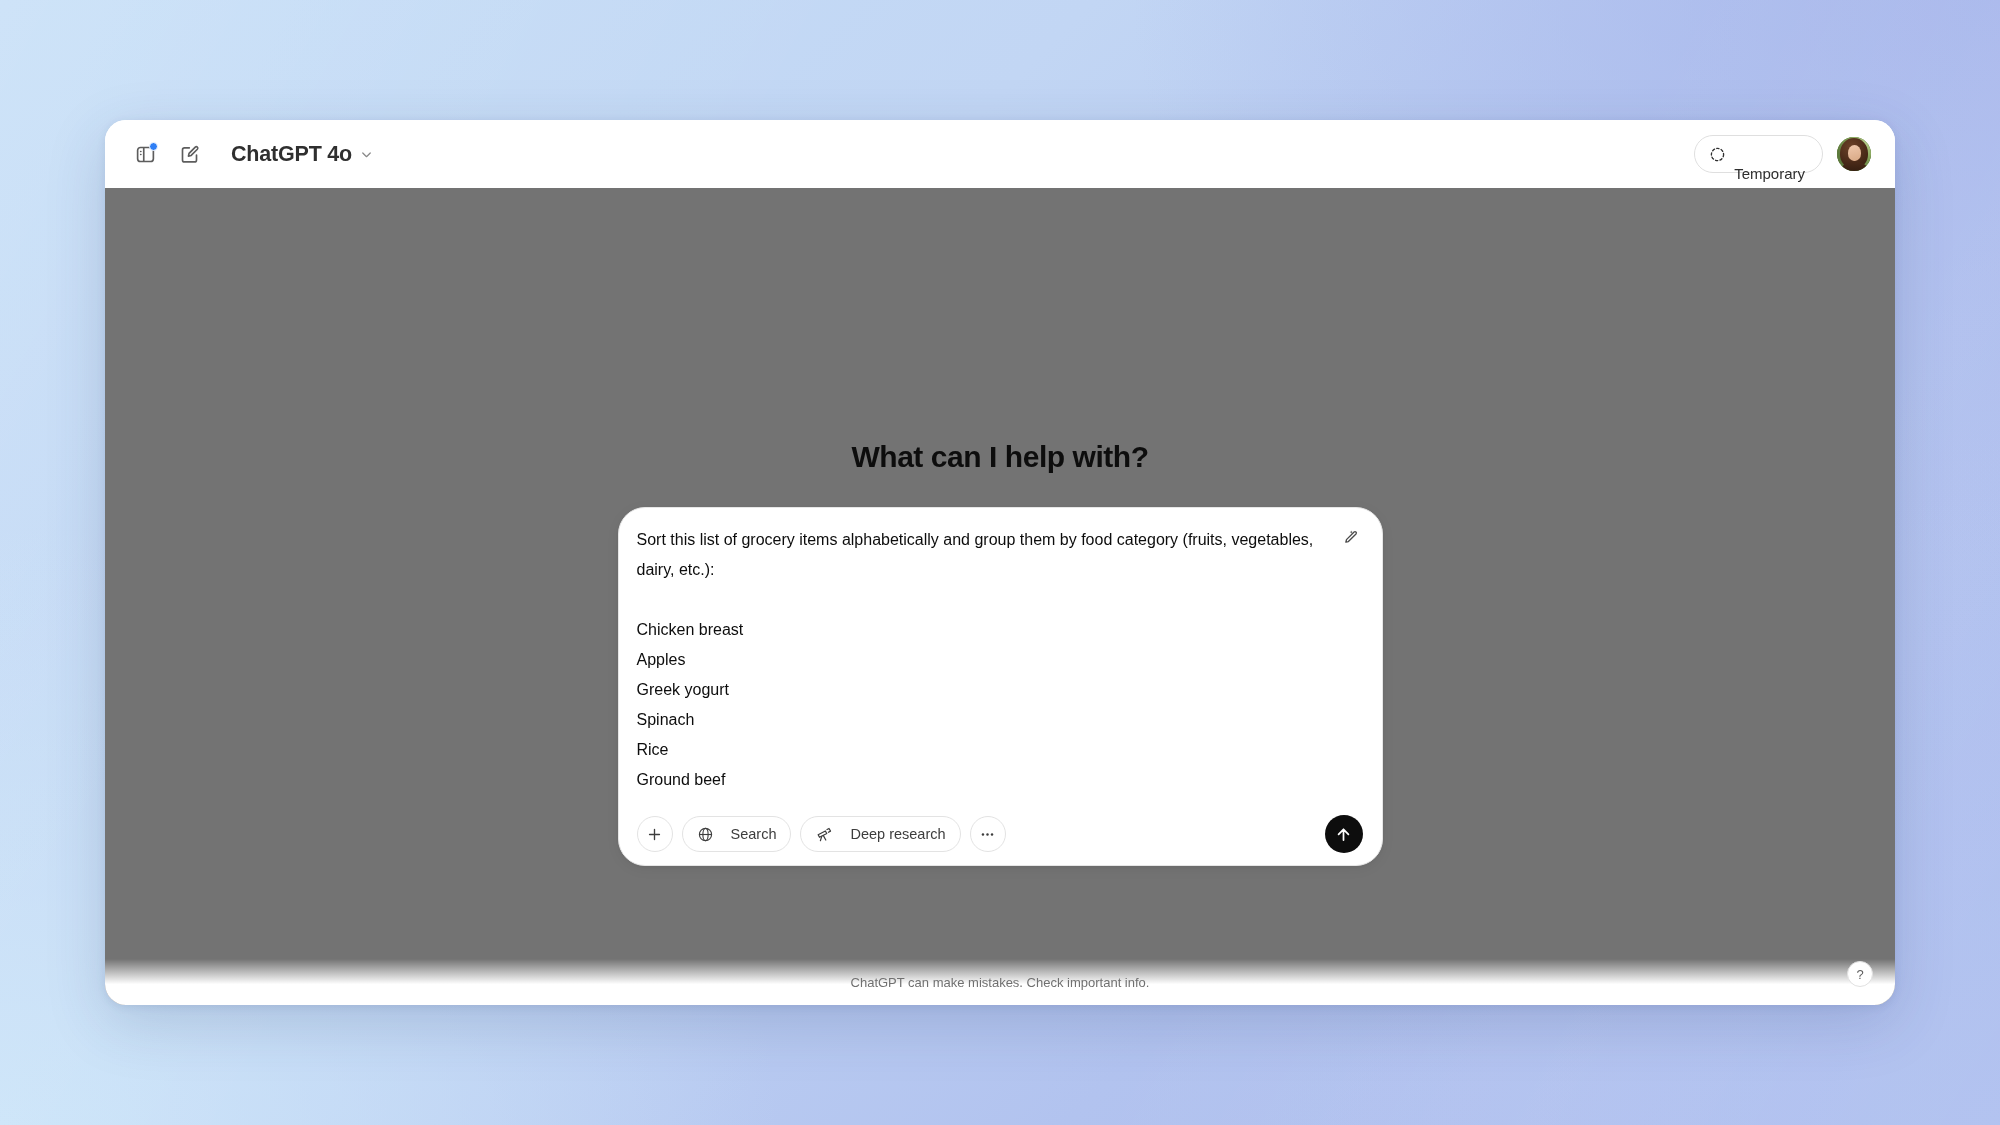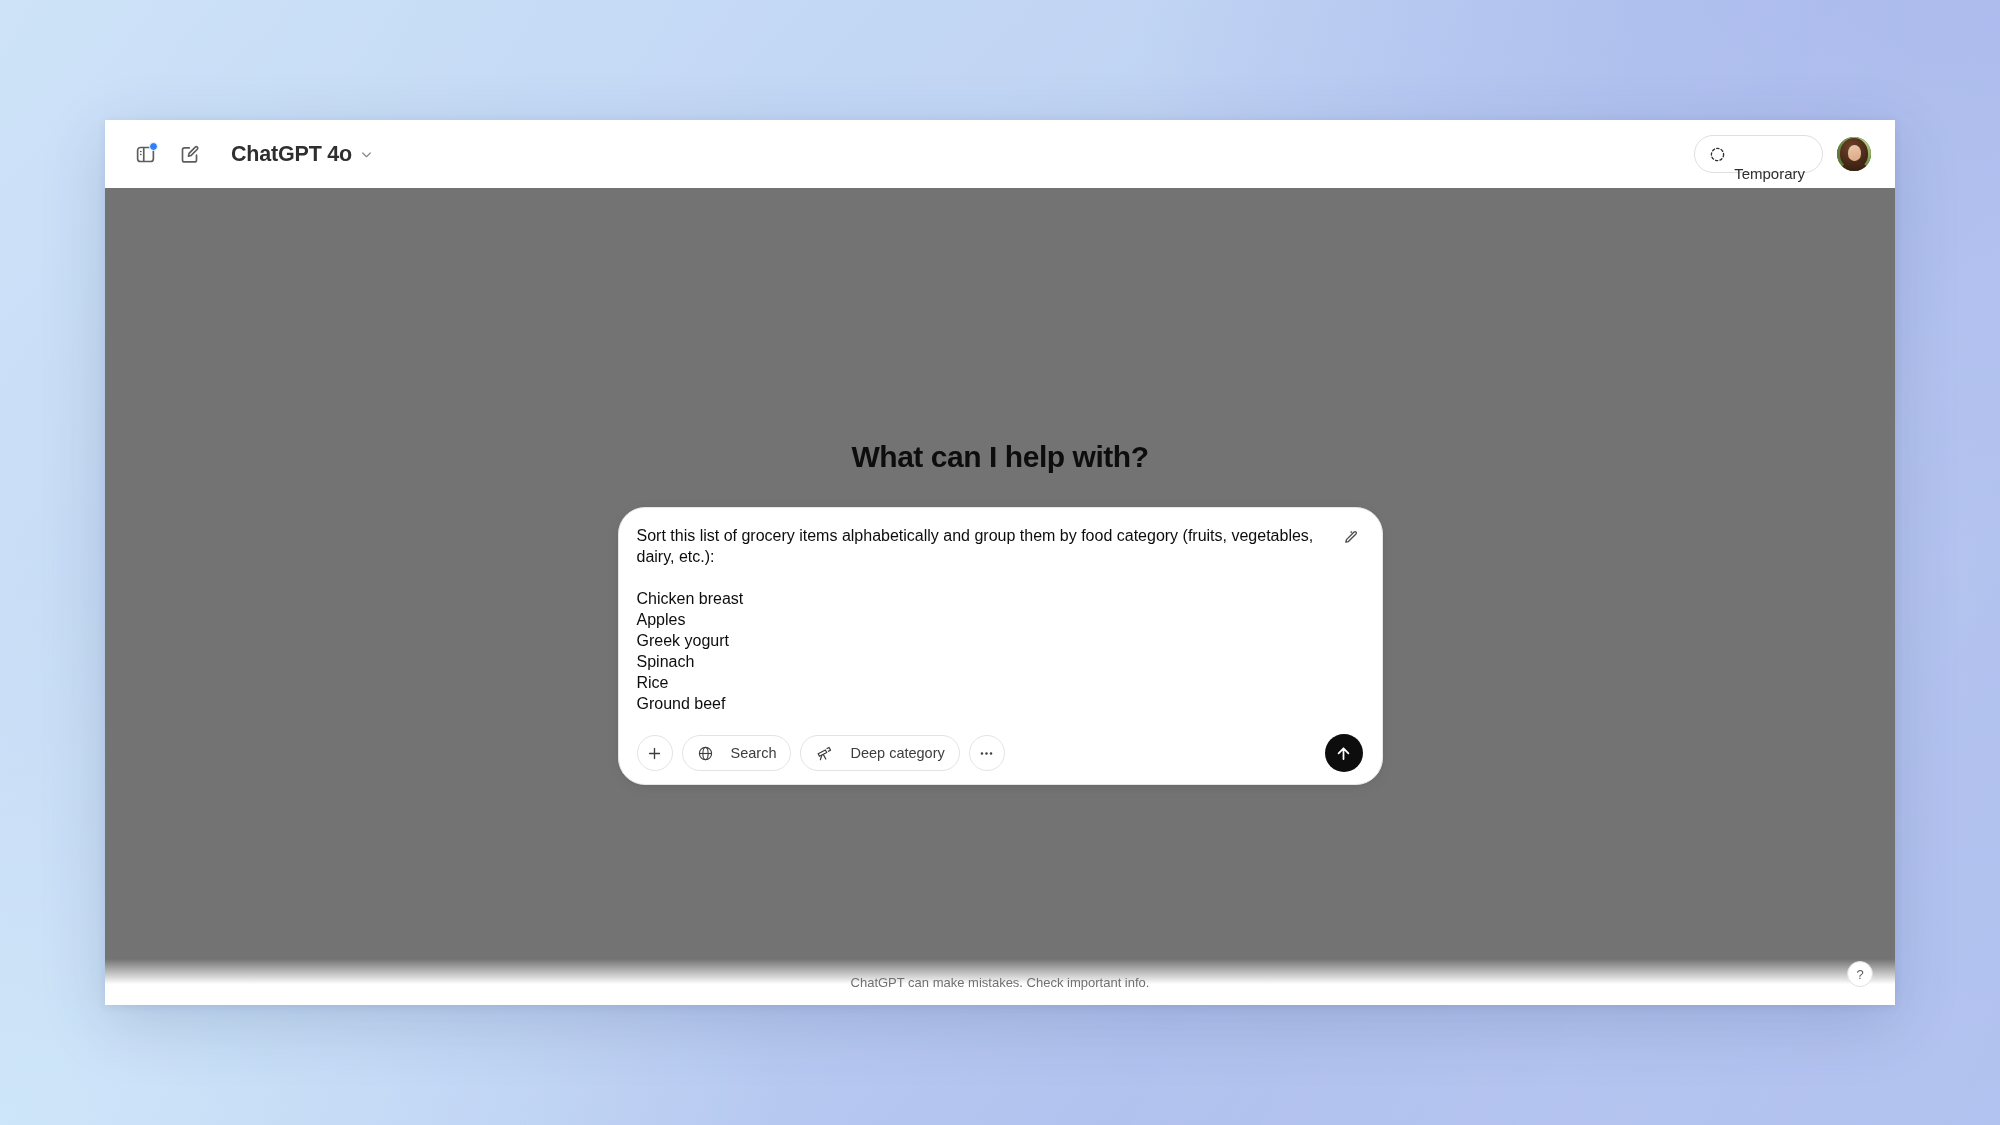--- a/index.html
+++ b/index.html
@@ -47,6 +47,7 @@
     display: flex;
     flex-direction: column;
     overflow: hidden;
+    border-radius: 21px;
   }
 
   

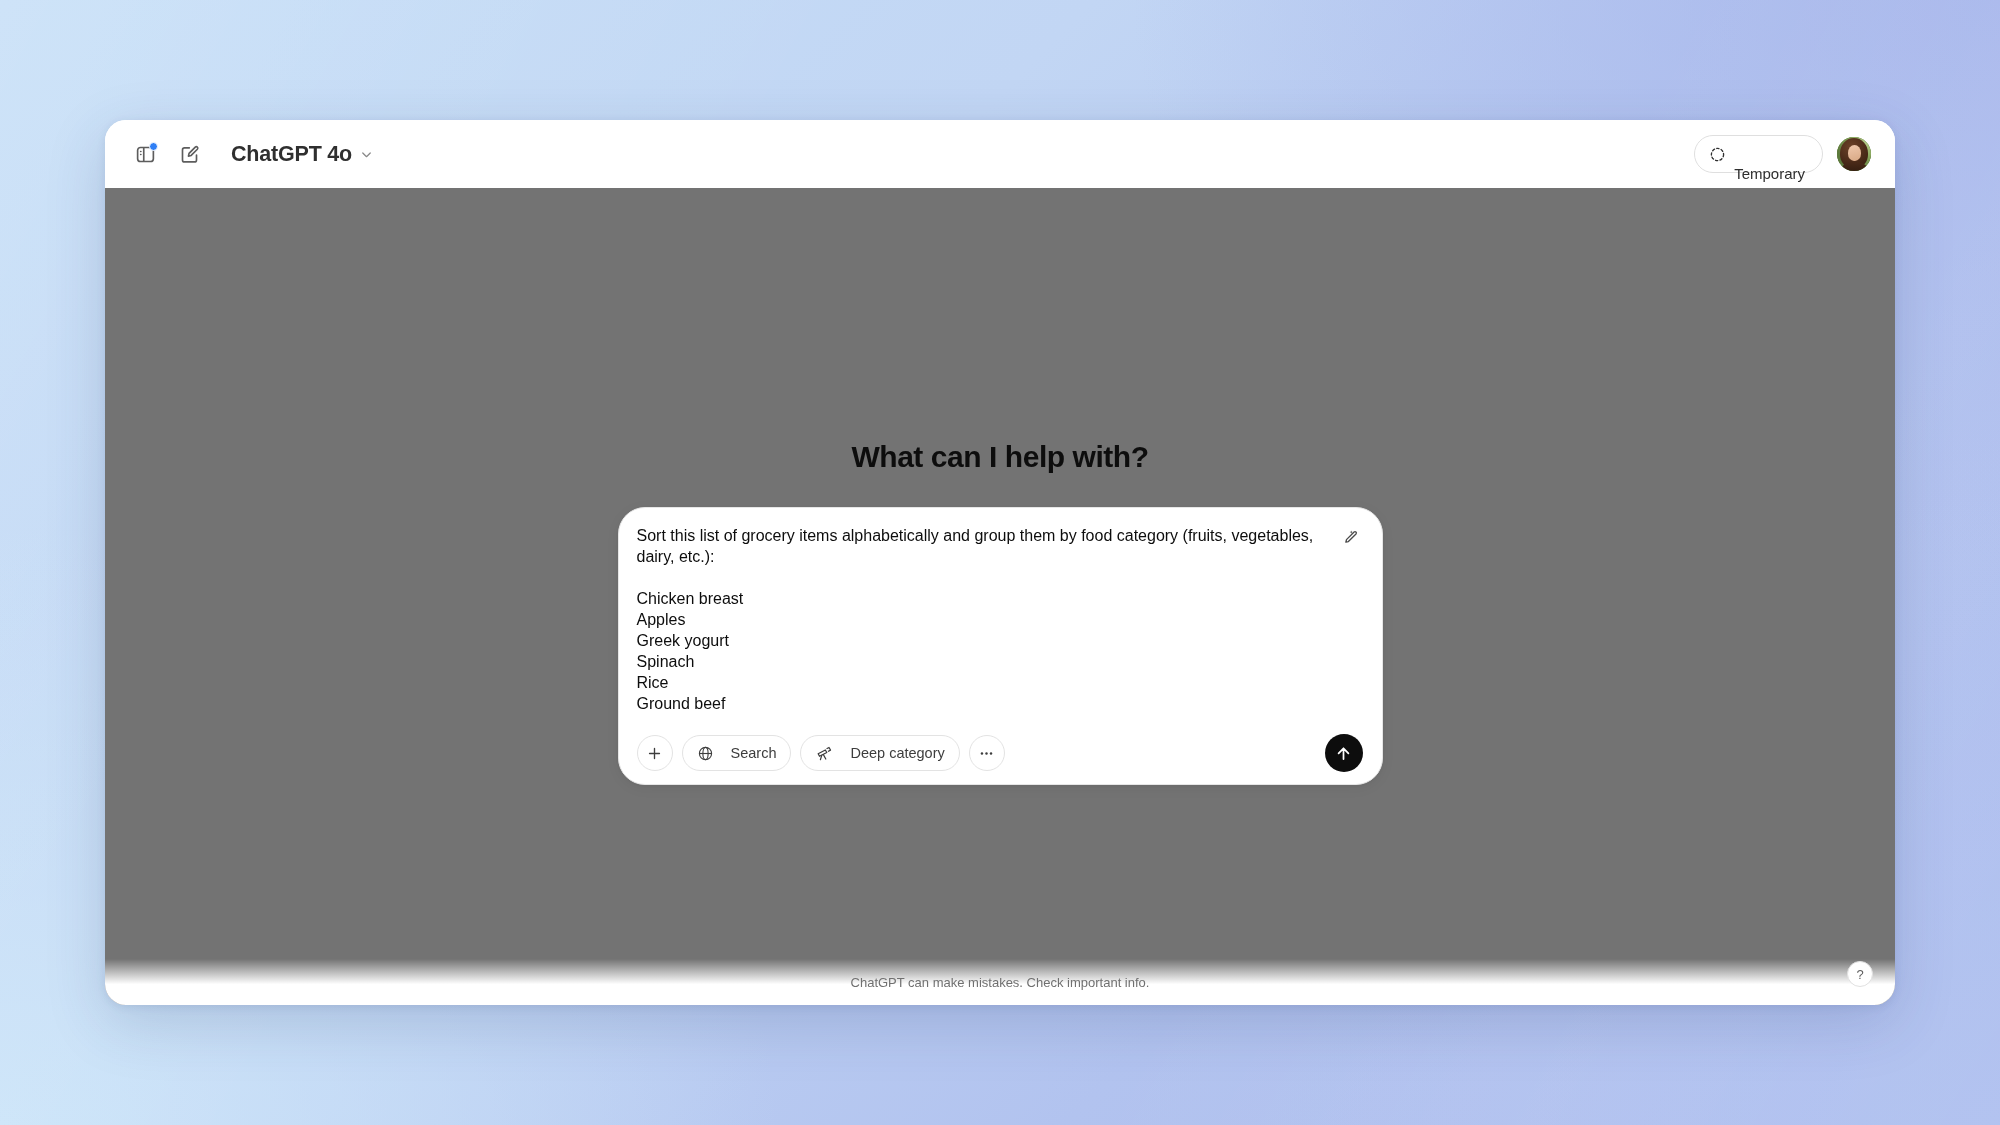--- a/index.html
+++ b/index.html
@@ -218,7 +218,7 @@
   .prompt-text {
     flex: 1 1 auto;
     font-size: 16px;
-    line-height: 21px;
+    line-height: 30px;
     color: #0d0d0d;
     white-space: pre-wrap;
     word-break: break-word;

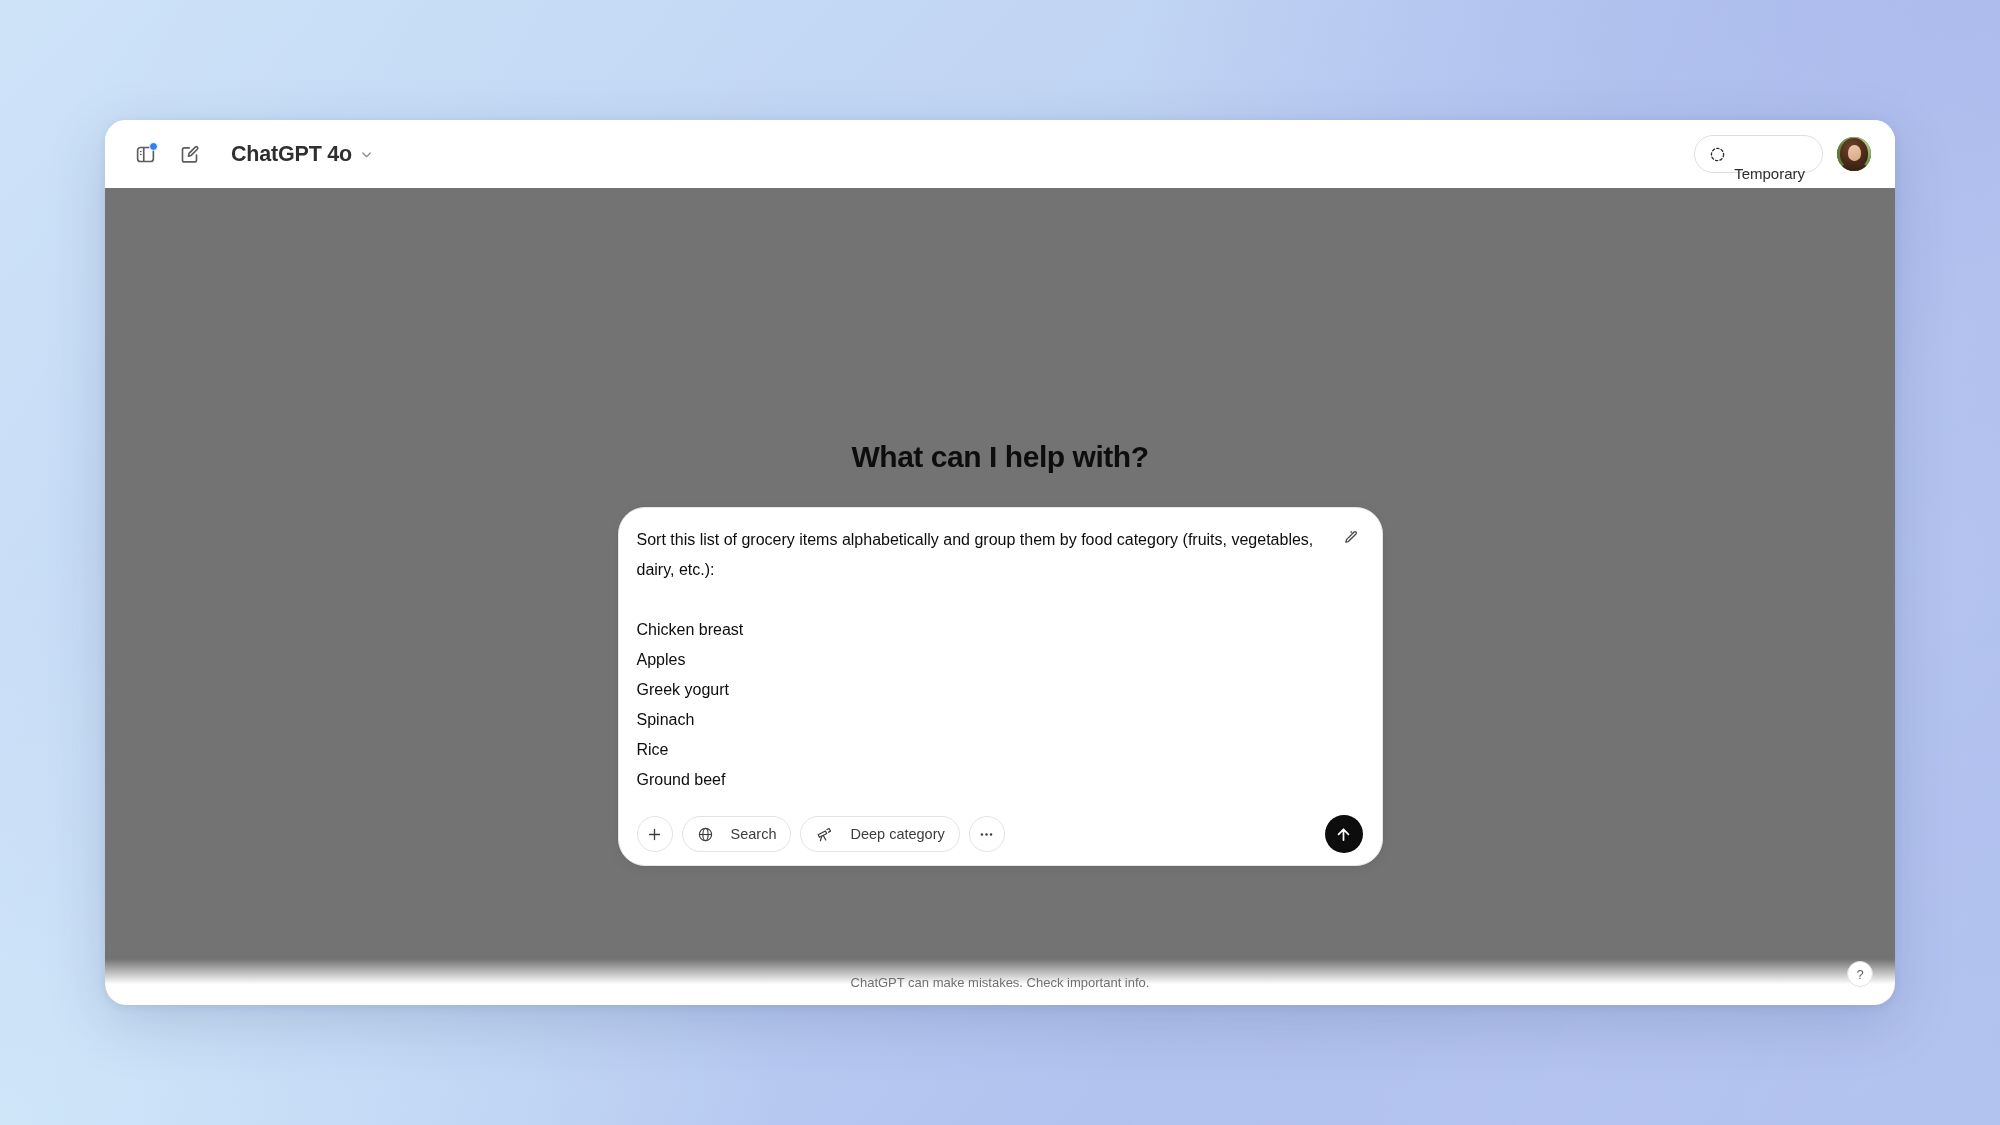--- a/index.html
+++ b/index.html
@@ -426,7 +426,7 @@
               <path d="M15.4 6.4l3.3-1.8 2 3.6-3.4 1.8" stroke="#3d3d3d" stroke-width="1.6" stroke-linejoin="round"></path>
               <path d="M9 15.2L7.2 21M11.2 14.2L14.4 20" stroke="#3d3d3d" stroke-width="1.6" stroke-linecap="round"></path>
             </svg>
-            <span>Deep category</span>
+            <span>Deep research</span>
           </button>
 
           <button class="round-btn">

